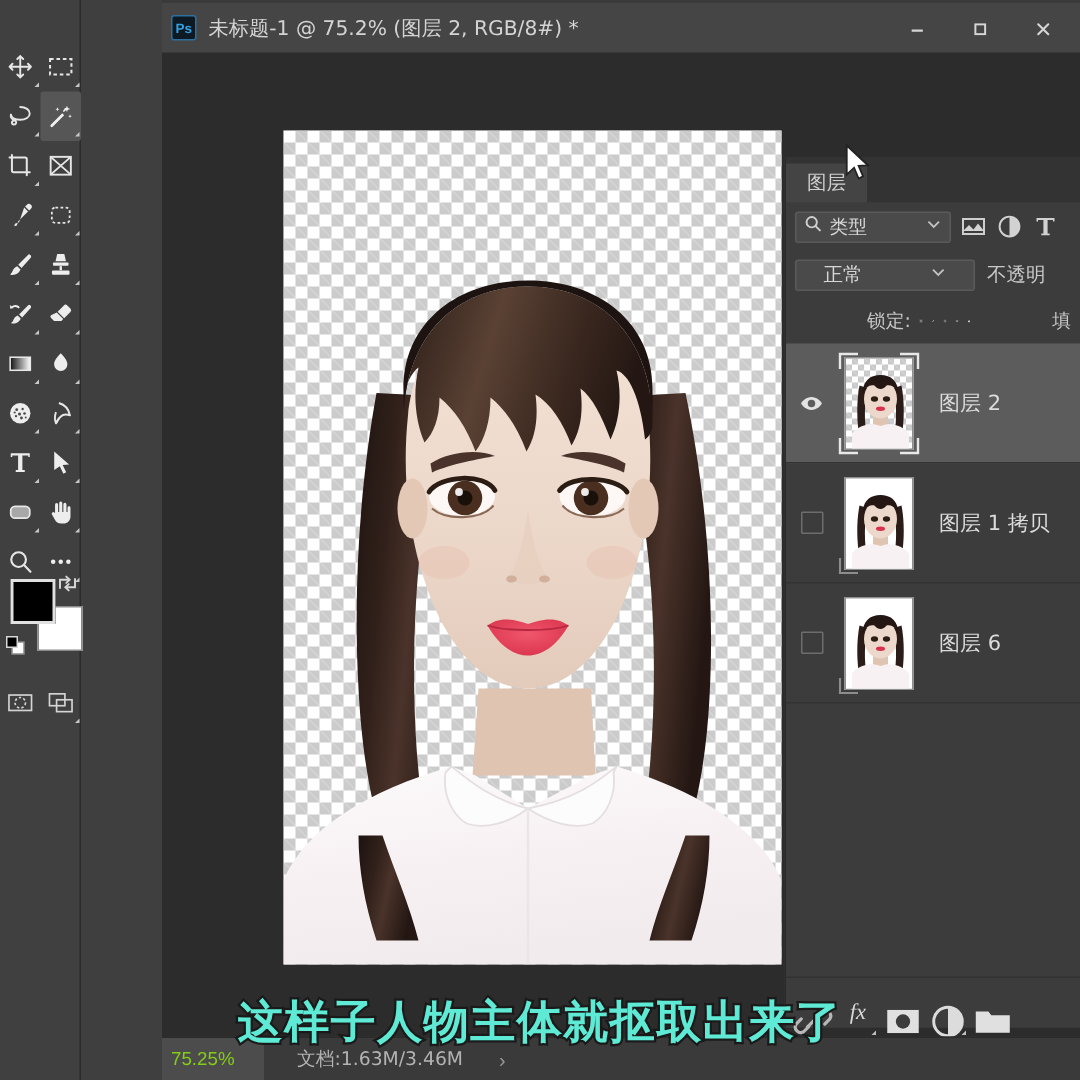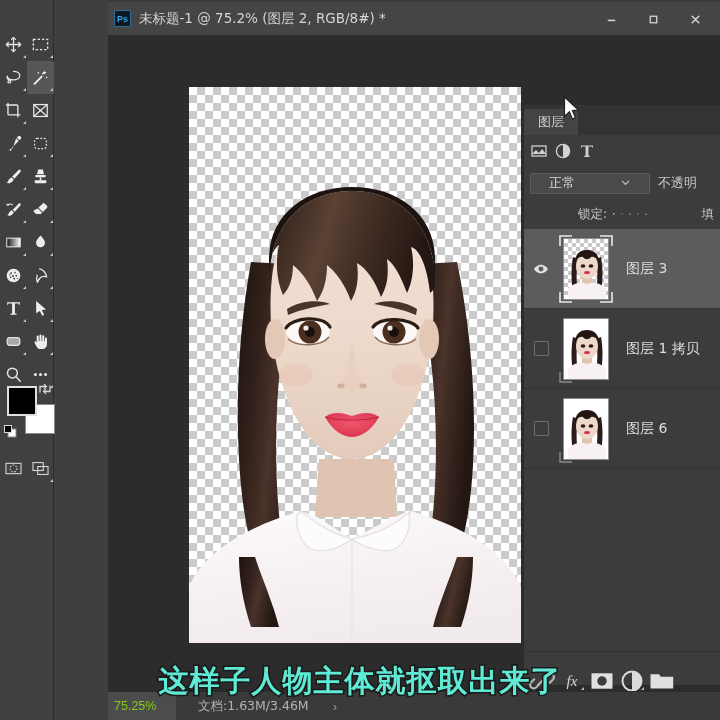--- a/index.html
+++ b/index.html
@@ -577,6 +577,20 @@
     </div>
 
     <div id="filter-row">
+      <div id="filter-select">
+        <span>
+          <svg viewBox="0 0 14 14" width="12" height="12" fill="none" stroke="#cfcfcf" stroke-width="1.5" stroke-linecap="round">
+            <circle cx="6" cy="6" r="4"></circle>
+              <path d="M9 9l3.4 3.4"></path>
+          </svg>
+        </span>
+        <span class="lbl">类型</span>
+        <span>
+          <svg viewBox="0 0 12 12" width="11" height="11" fill="none" stroke="#c4c4c4" stroke-width="1.3" stroke-linecap="round">
+              <path d="M2.5 4.5 6 8l3.5-3.5"></path>
+            </svg>
+        </span>
+      </div>
       <div class="fico">
         <svg viewBox="0 0 18 18" fill="none" stroke="#d2d2d2" stroke-width="1.3">
           <rect x="2" y="4" width="14" height="10"></rect>

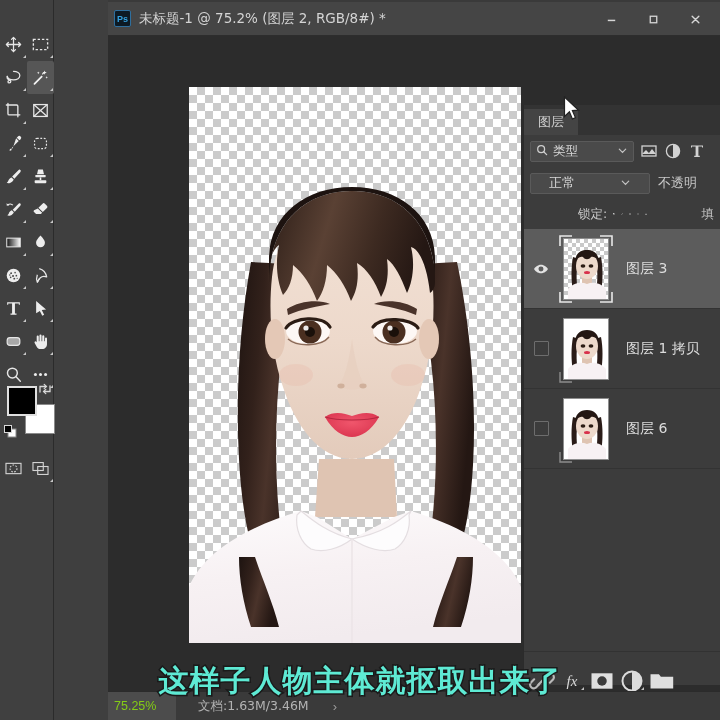--- a/index.html
+++ b/index.html
@@ -699,7 +699,7 @@
             </g>
           </svg>
         </div>
-        <div class="layer-name">图层 3</div>
+        <div class="layer-name">图层 2</div>
       </div>
 
       <div class="layer-row">

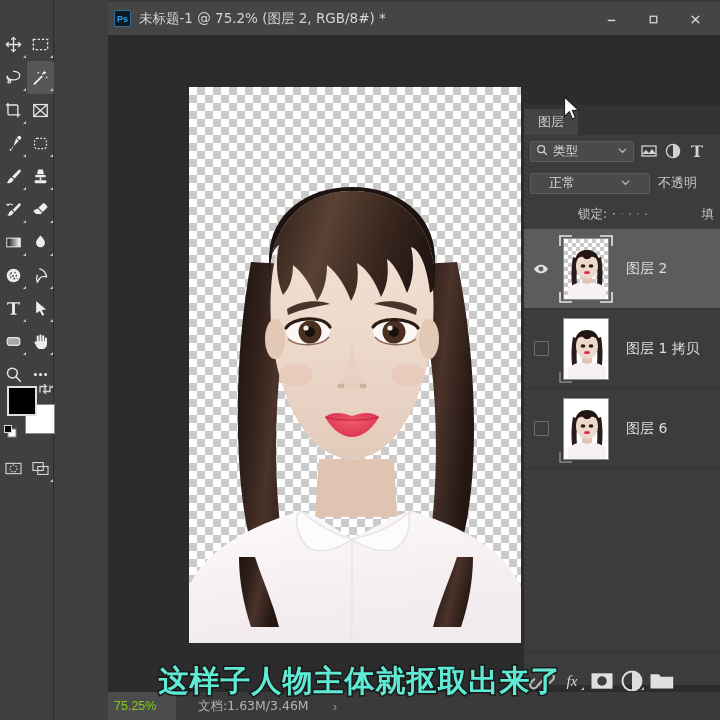--- a/index.html
+++ b/index.html
@@ -172,7 +172,7 @@
     background: #3c3c3c; border-top: 1px solid #323232;
     display: flex; align-items: center; gap: 2px; padding-left: 4px;
   }
-  .fbtn { width: 28px; height: 28px; display: flex; align-items: center; justify-content: center; cursor: pointer; position: relative; margin-top: 25px; }
+  .fbtn { width: 28px; height: 28px; display: flex; align-items: flex-start; justify-content: center; cursor: pointer; position: relative; margin-top: 25px; }
   .fbtn .tri2 { position: absolute; right: 2px; bottom: 5px; width: 0; height: 0;
     border-left: 3px solid transparent; border-bottom: 3px solid #c0c0c0; }
 

